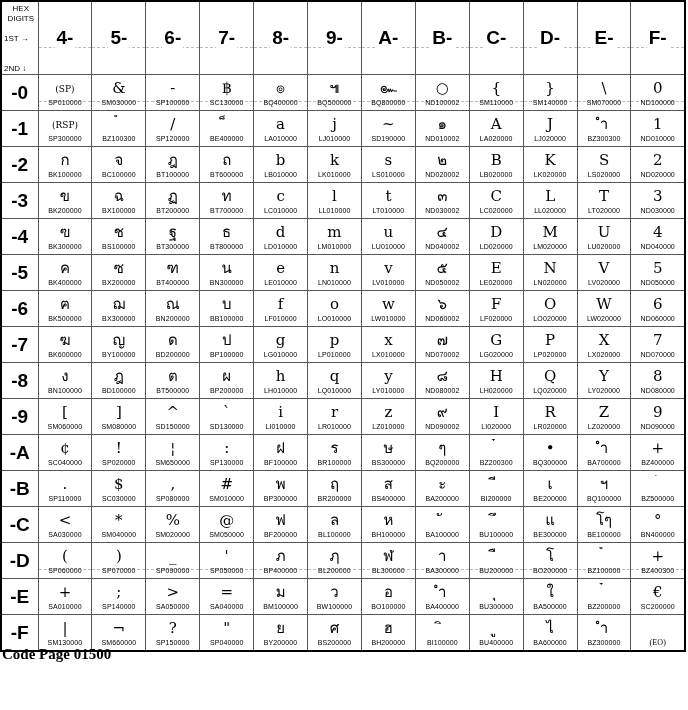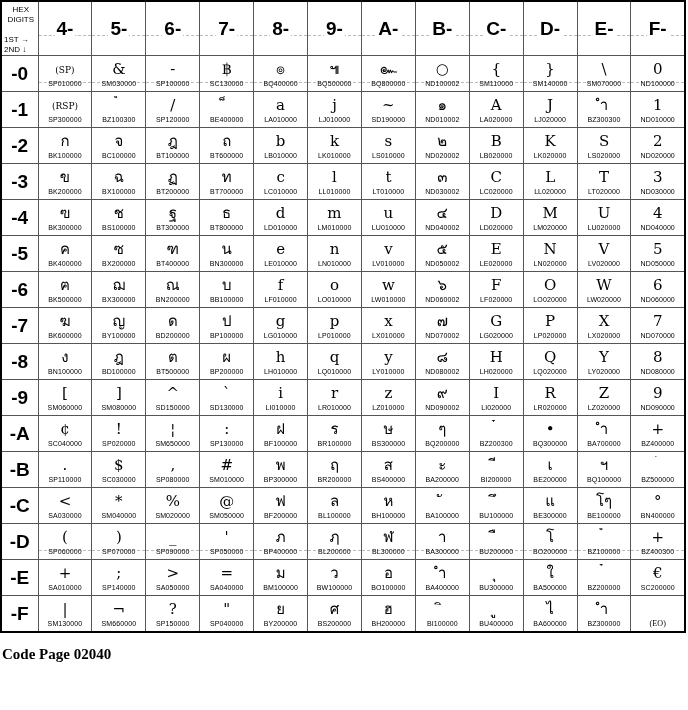--- a/index.html
+++ b/index.html
@@ -12,7 +12,7 @@
   .corner { text-align:left !important; font-size:8px; line-height:10px; padding-left:2px !important; position:relative; }
   .corner .hx { text-align:center; display:block; margin-top:2px; }
   .corner .first { display:block; margin-top:10px; }
-  .corner .second { display:block; margin-top:0; }
+  .corner .second { display:block; margin-top:20px; }
   .colhead { font-weight:bold; font-size:19px; }
   .rowhead { font-weight:bold; font-size:19px; }
   .glyph { display:block; font-family:"DejaVu Serif", serif; font-size:15px; line-height:18px; height:19px; overflow:hidden; }

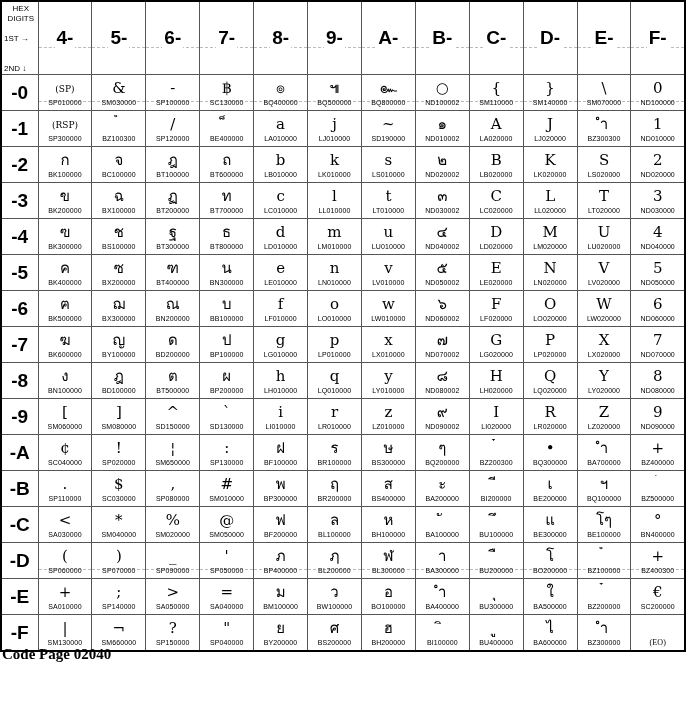--- a/index.html
+++ b/index.html
@@ -904,6 +904,6 @@
     </tbody>
 </table>
 
-<div class="title">Code Page 02040</div>
+<div class="title">Code Page 01500</div>
 
 </body></html>

